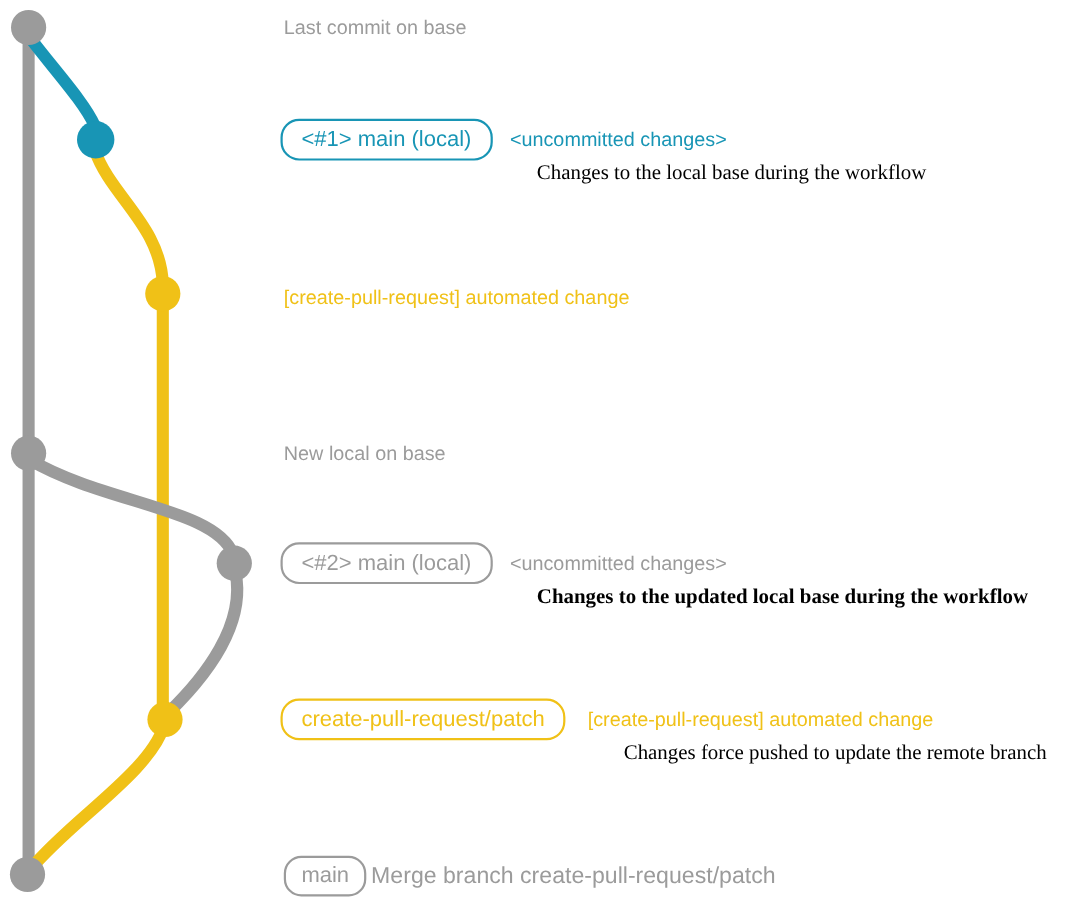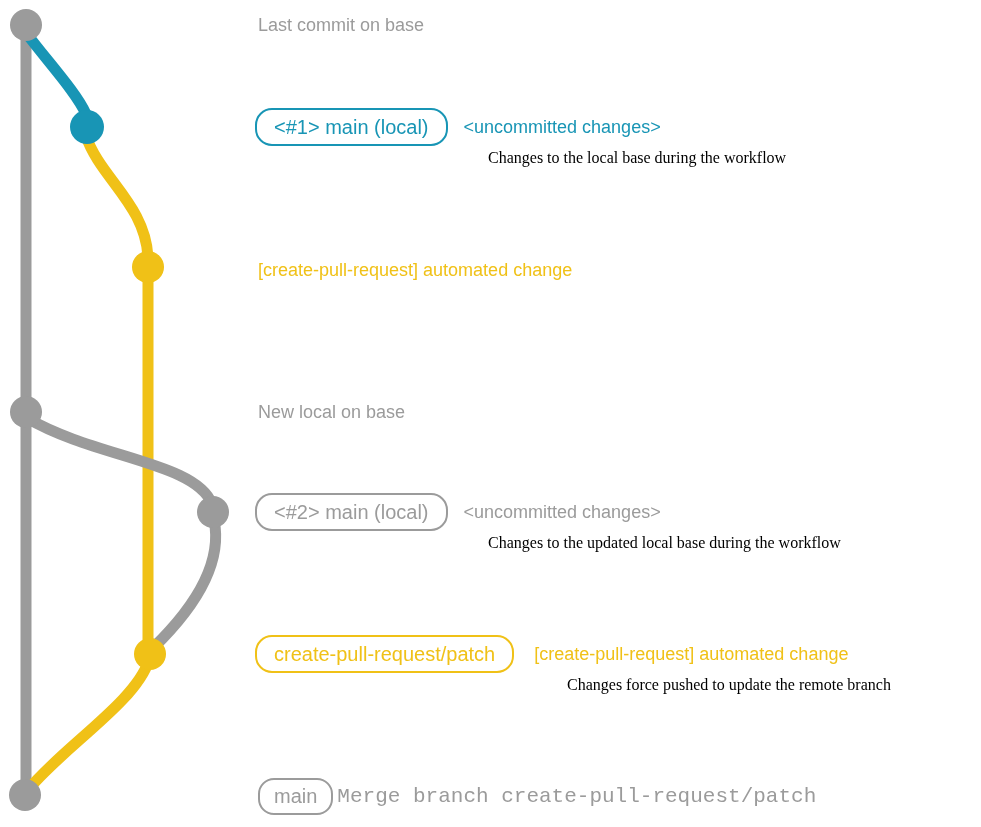--- a/index.html
+++ b/index.html
@@ -65,7 +65,7 @@
     position: absolute;
     font-family: "Liberation Serif", serif;
     color: var(--note);
-    font-size: 16px;
+    font-size: 19px;
     line-height: 23px;
     white-space: nowrap;
   }

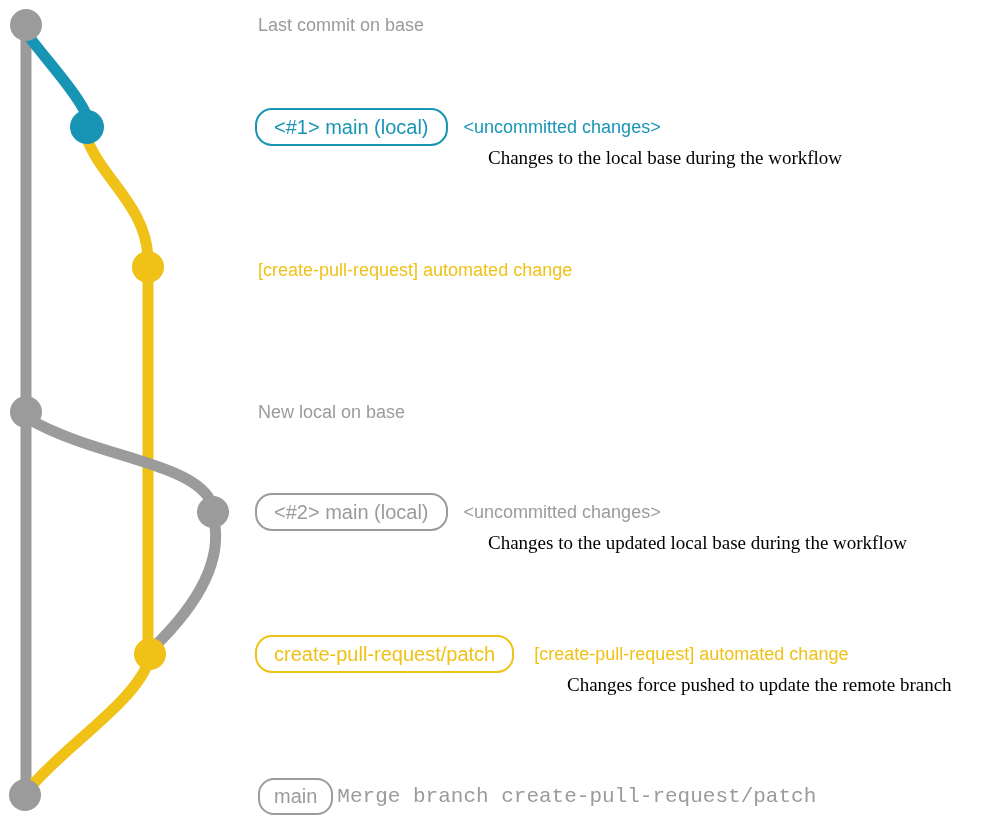--- a/index.html
+++ b/index.html
@@ -117,7 +117,7 @@
     <span class="badge gray">&lt;#2&gt; main (local)</span>
     <span class="headline gray">&lt;uncommitted changes&gt;</span>
   </div>
-  <div class="note" style="left:488px; top:531px;">Changes to the updated local base during the workflow</div>
+  <div class="note" style="left:488px; top:531px;font-weight:bold;">Changes to the updated local base during the workflow</div>
 
   <div class="row gap12" style="left:255px; top:635px;">
     <span class="badge yellow">create-pull-request/patch</span>

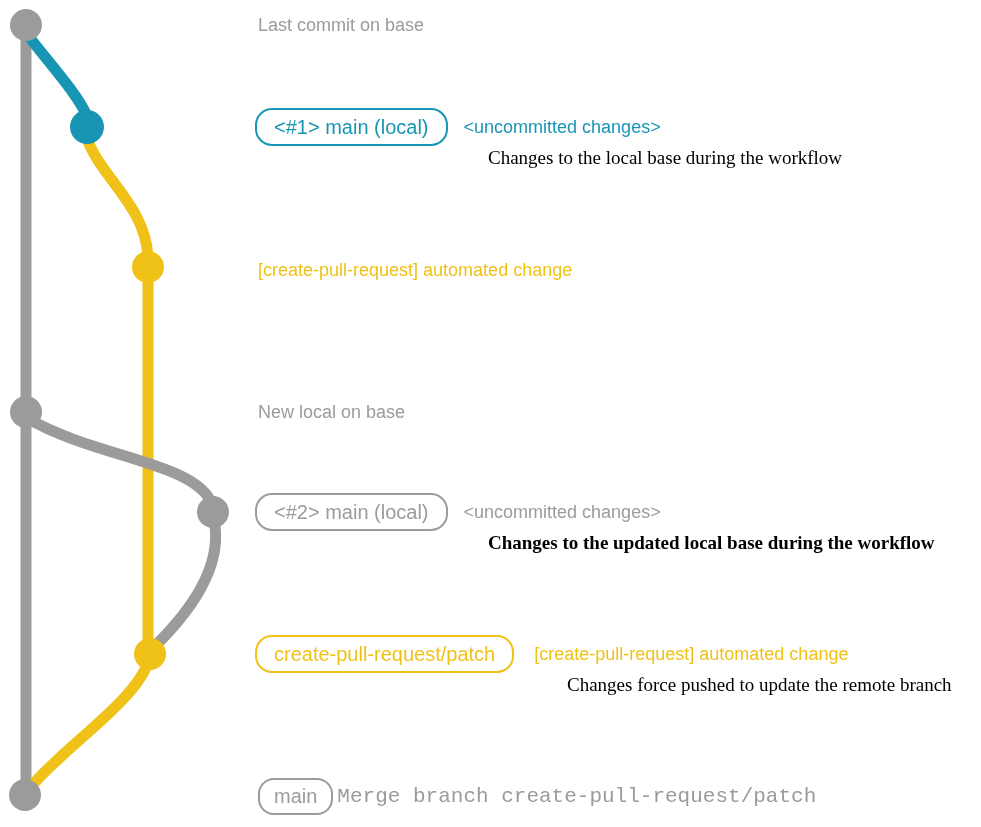--- a/index.html
+++ b/index.html
@@ -127,7 +127,7 @@
 
   <div class="row gap14" style="left:258px; top:778px;">
     <span class="badge gray small">main</span>
-    <span class="gray-label" style="font-size:21px;font-family:Liberation Mono, monospace;">Merge branch create-pull-request/patch</span>
+    <span class="gray-label" style="font-size:21px;">Merge branch create-pull-request/patch</span>
   </div>
 
 </div>

